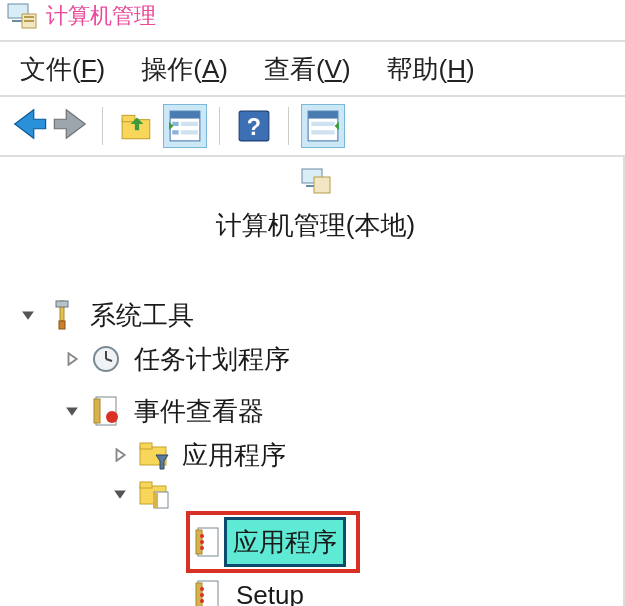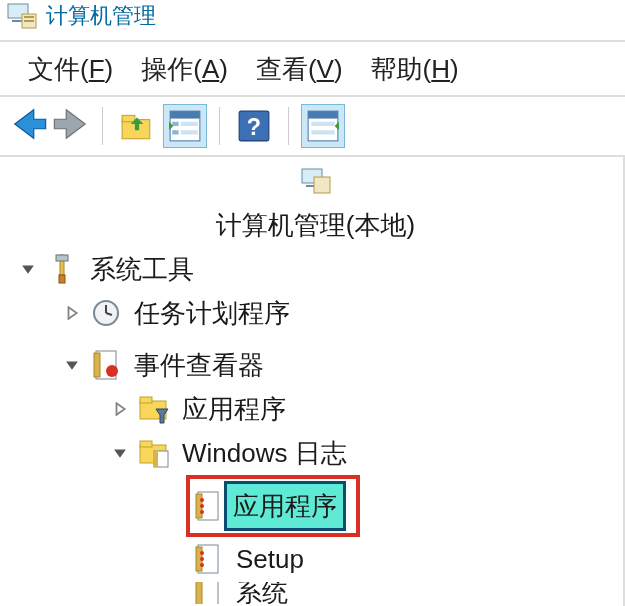--- a/index.html
+++ b/index.html
@@ -16,7 +16,7 @@
       padding: 0 6px 8px 6px;
       gap: 8px;
       font-size: 22px;
-      color: #0369a1;
+      color: #ec4899;
     }
     .title-bar .icon-wrap { width: 32px; height: 32px; display:flex; align-items:center; justify-content:center; }
     .menubar {

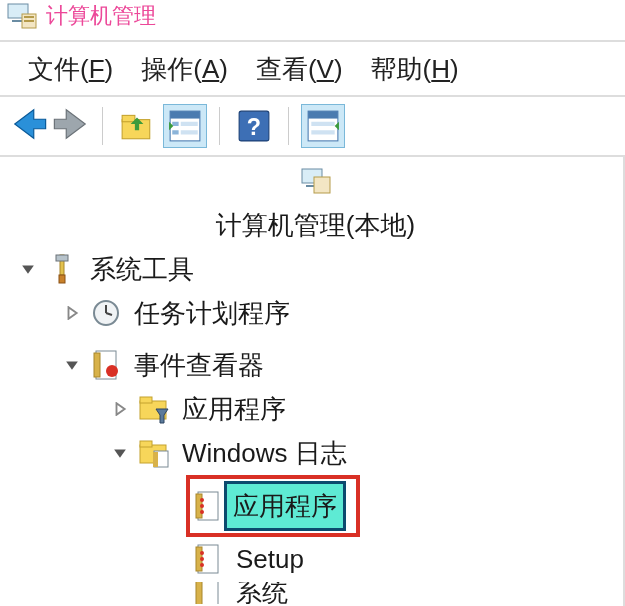--- a/index.html
+++ b/index.html
@@ -22,8 +22,8 @@
     .menubar {
       border-top: 2px solid #ddd;
       display: flex;
-      gap: 28px;
-      padding: 10px 20px 8px 28px;
+      gap: 36px;
+      padding: 10px 20px 8px 20px;
       font-size: 26px;
       color: #222;
     }

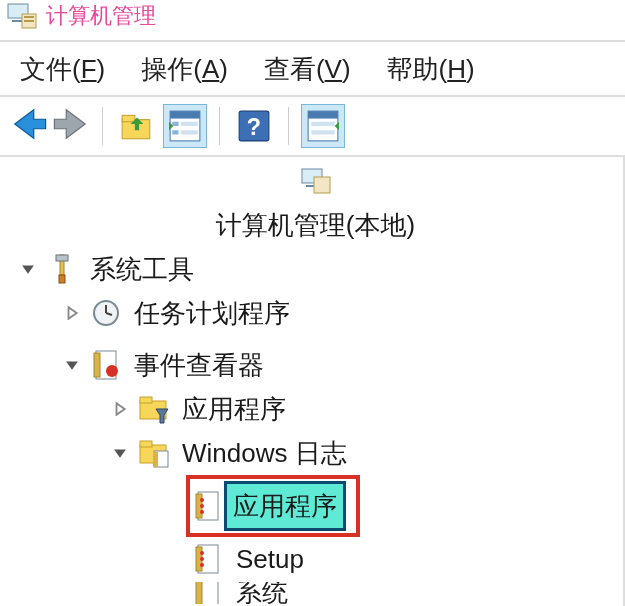--- a/index.html
+++ b/index.html
@@ -57,7 +57,7 @@
     .tw { display:inline-block; width:24px; text-align:center; color:#555; font-size:20px; user-select:none; }
     .tw svg { width: 14px; height: 14px; }
     .indent-0 { padding-left: 4px; flex-direction: column; }
-    .indent-1 { padding-left: 12px; }
+    .indent-1 { padding-left: 12px; margin-top: 46px; }
     .indent-2 { padding-left: 56px; }
     .indent-3 { padding-left: 56px; margin-top: 7px; }
     .indent-4 { padding-left: 104px; }

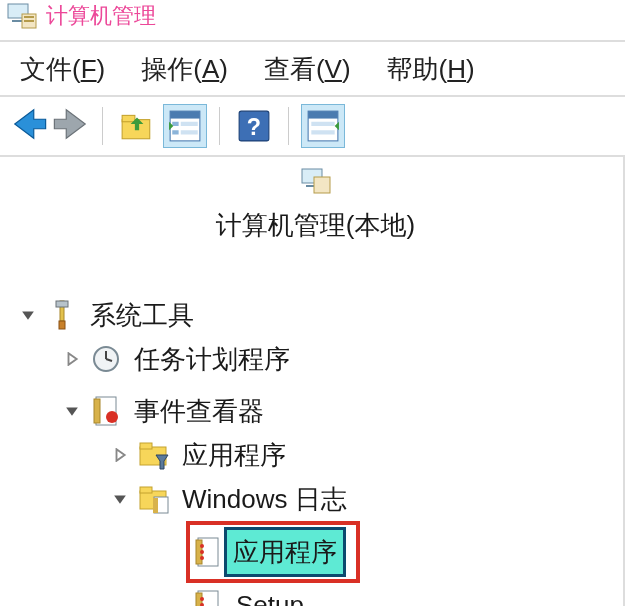--- a/index.html
+++ b/index.html
@@ -231,7 +231,6 @@
           <rect x="15" y="15" width="5" height="15" fill="#d8b24a"></rect>
         </svg>
     </span>
-    <span class="node-label">Windows 日志</span>
   </div>
 
   <div class="tree-row indent-6 selected">

